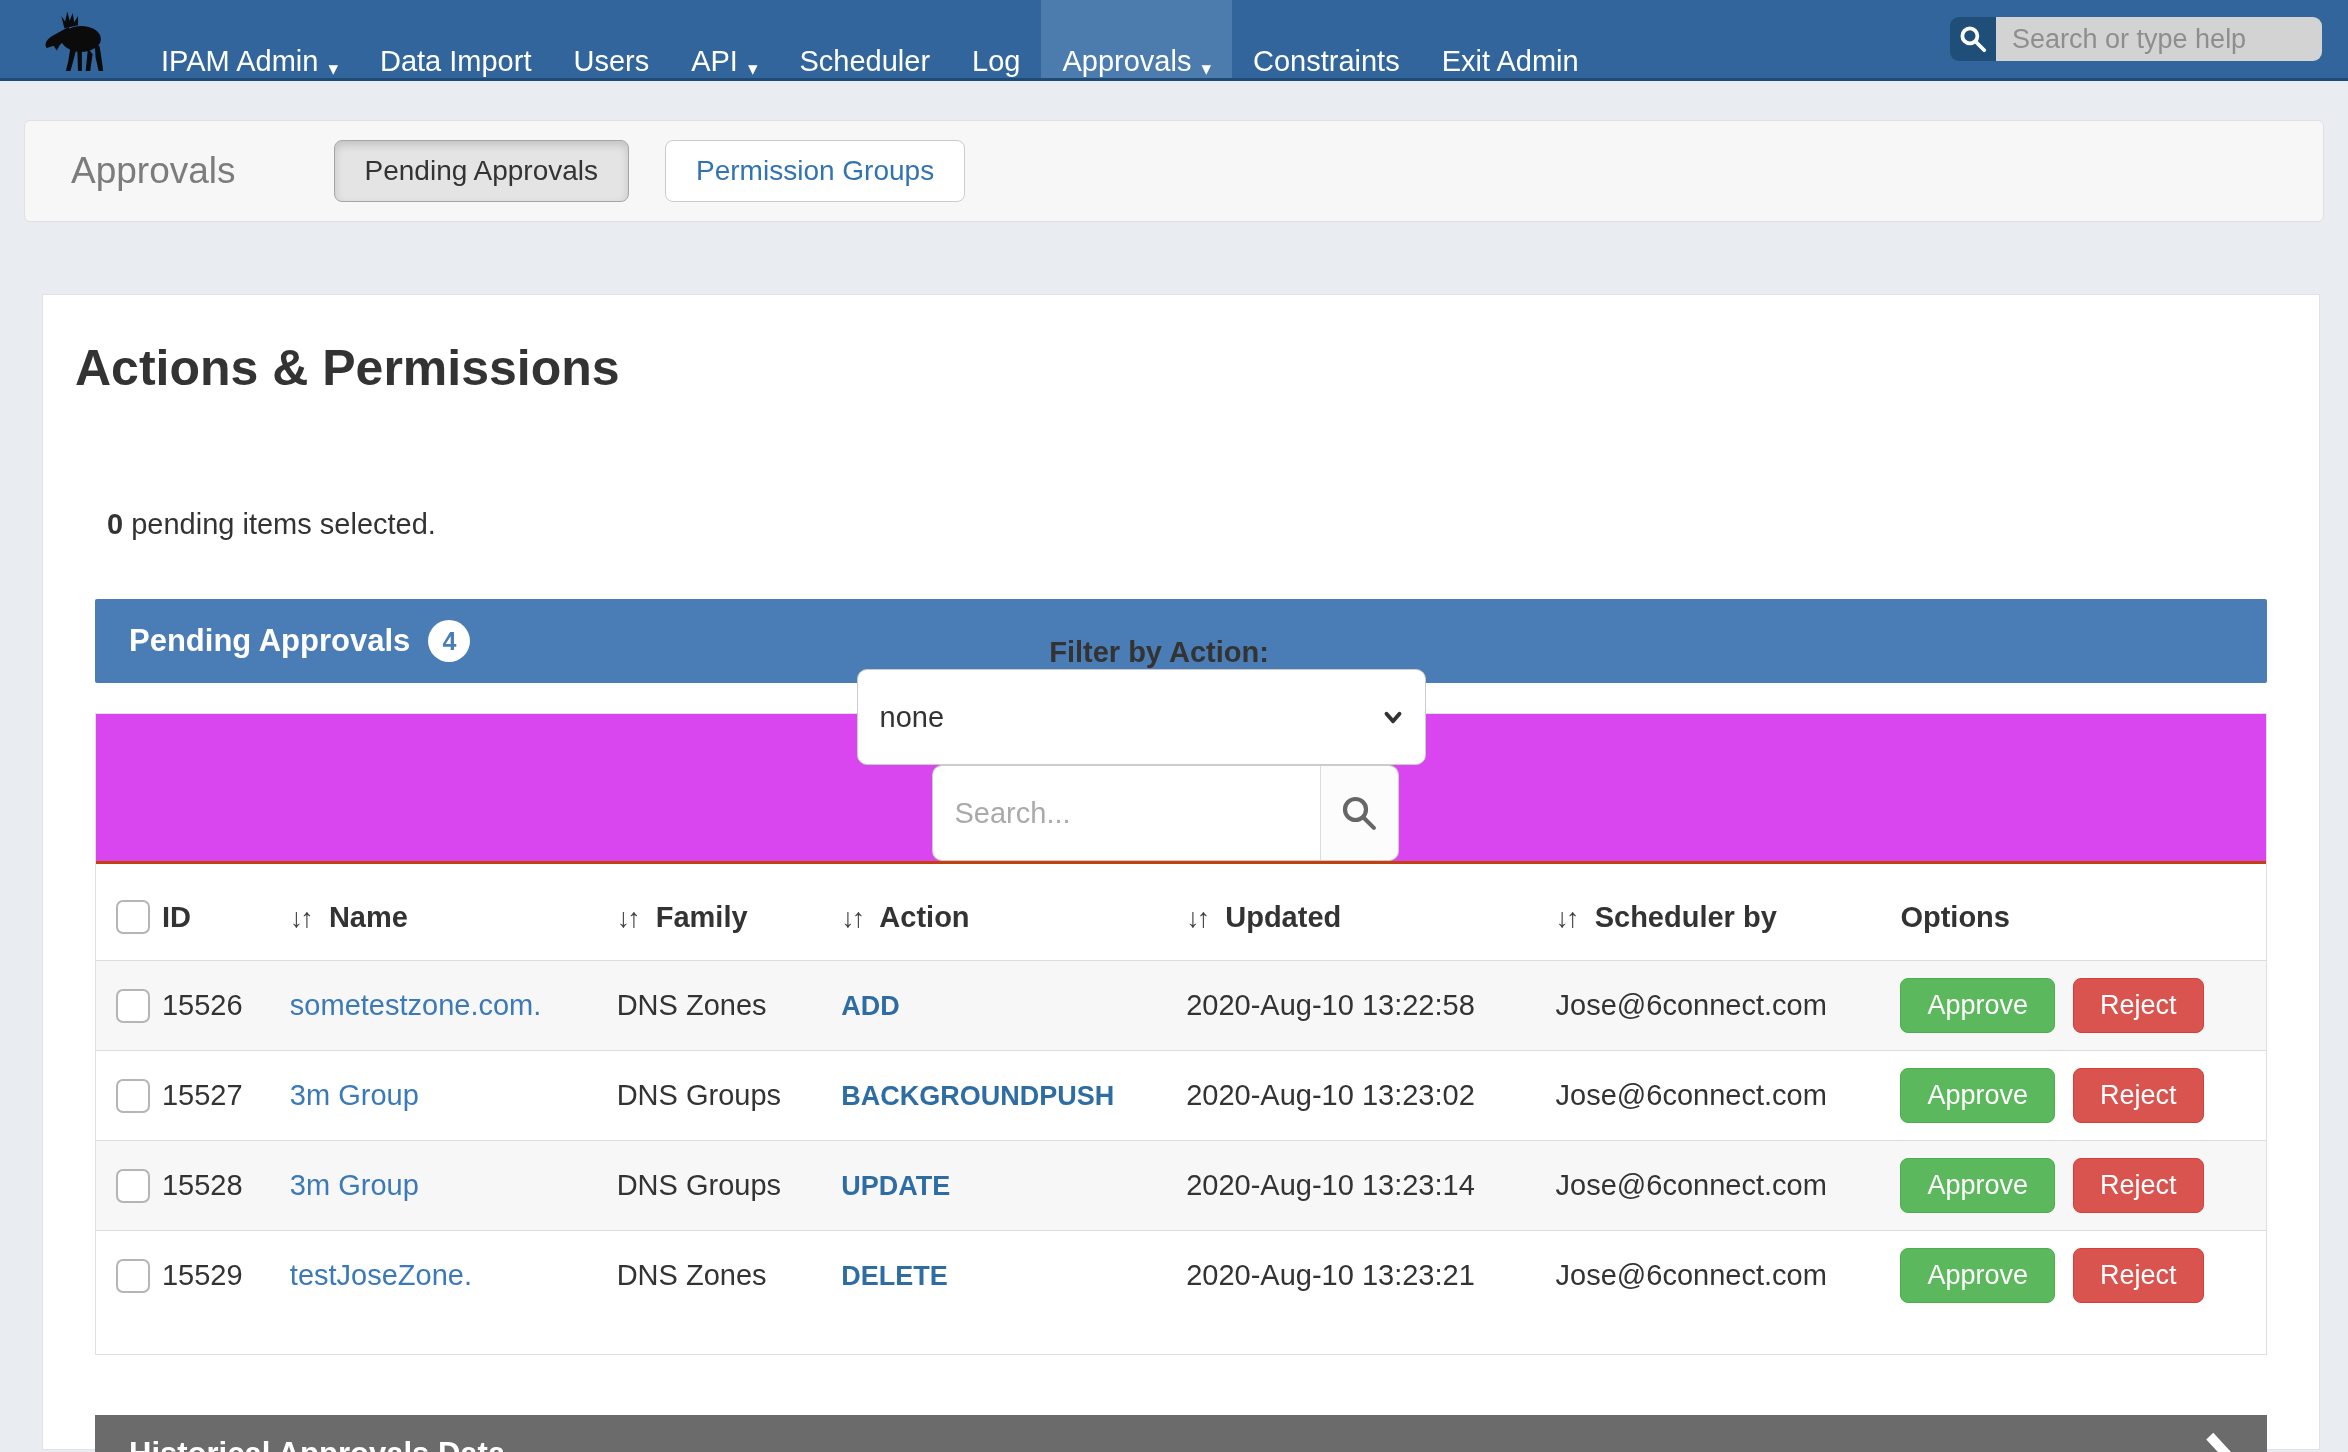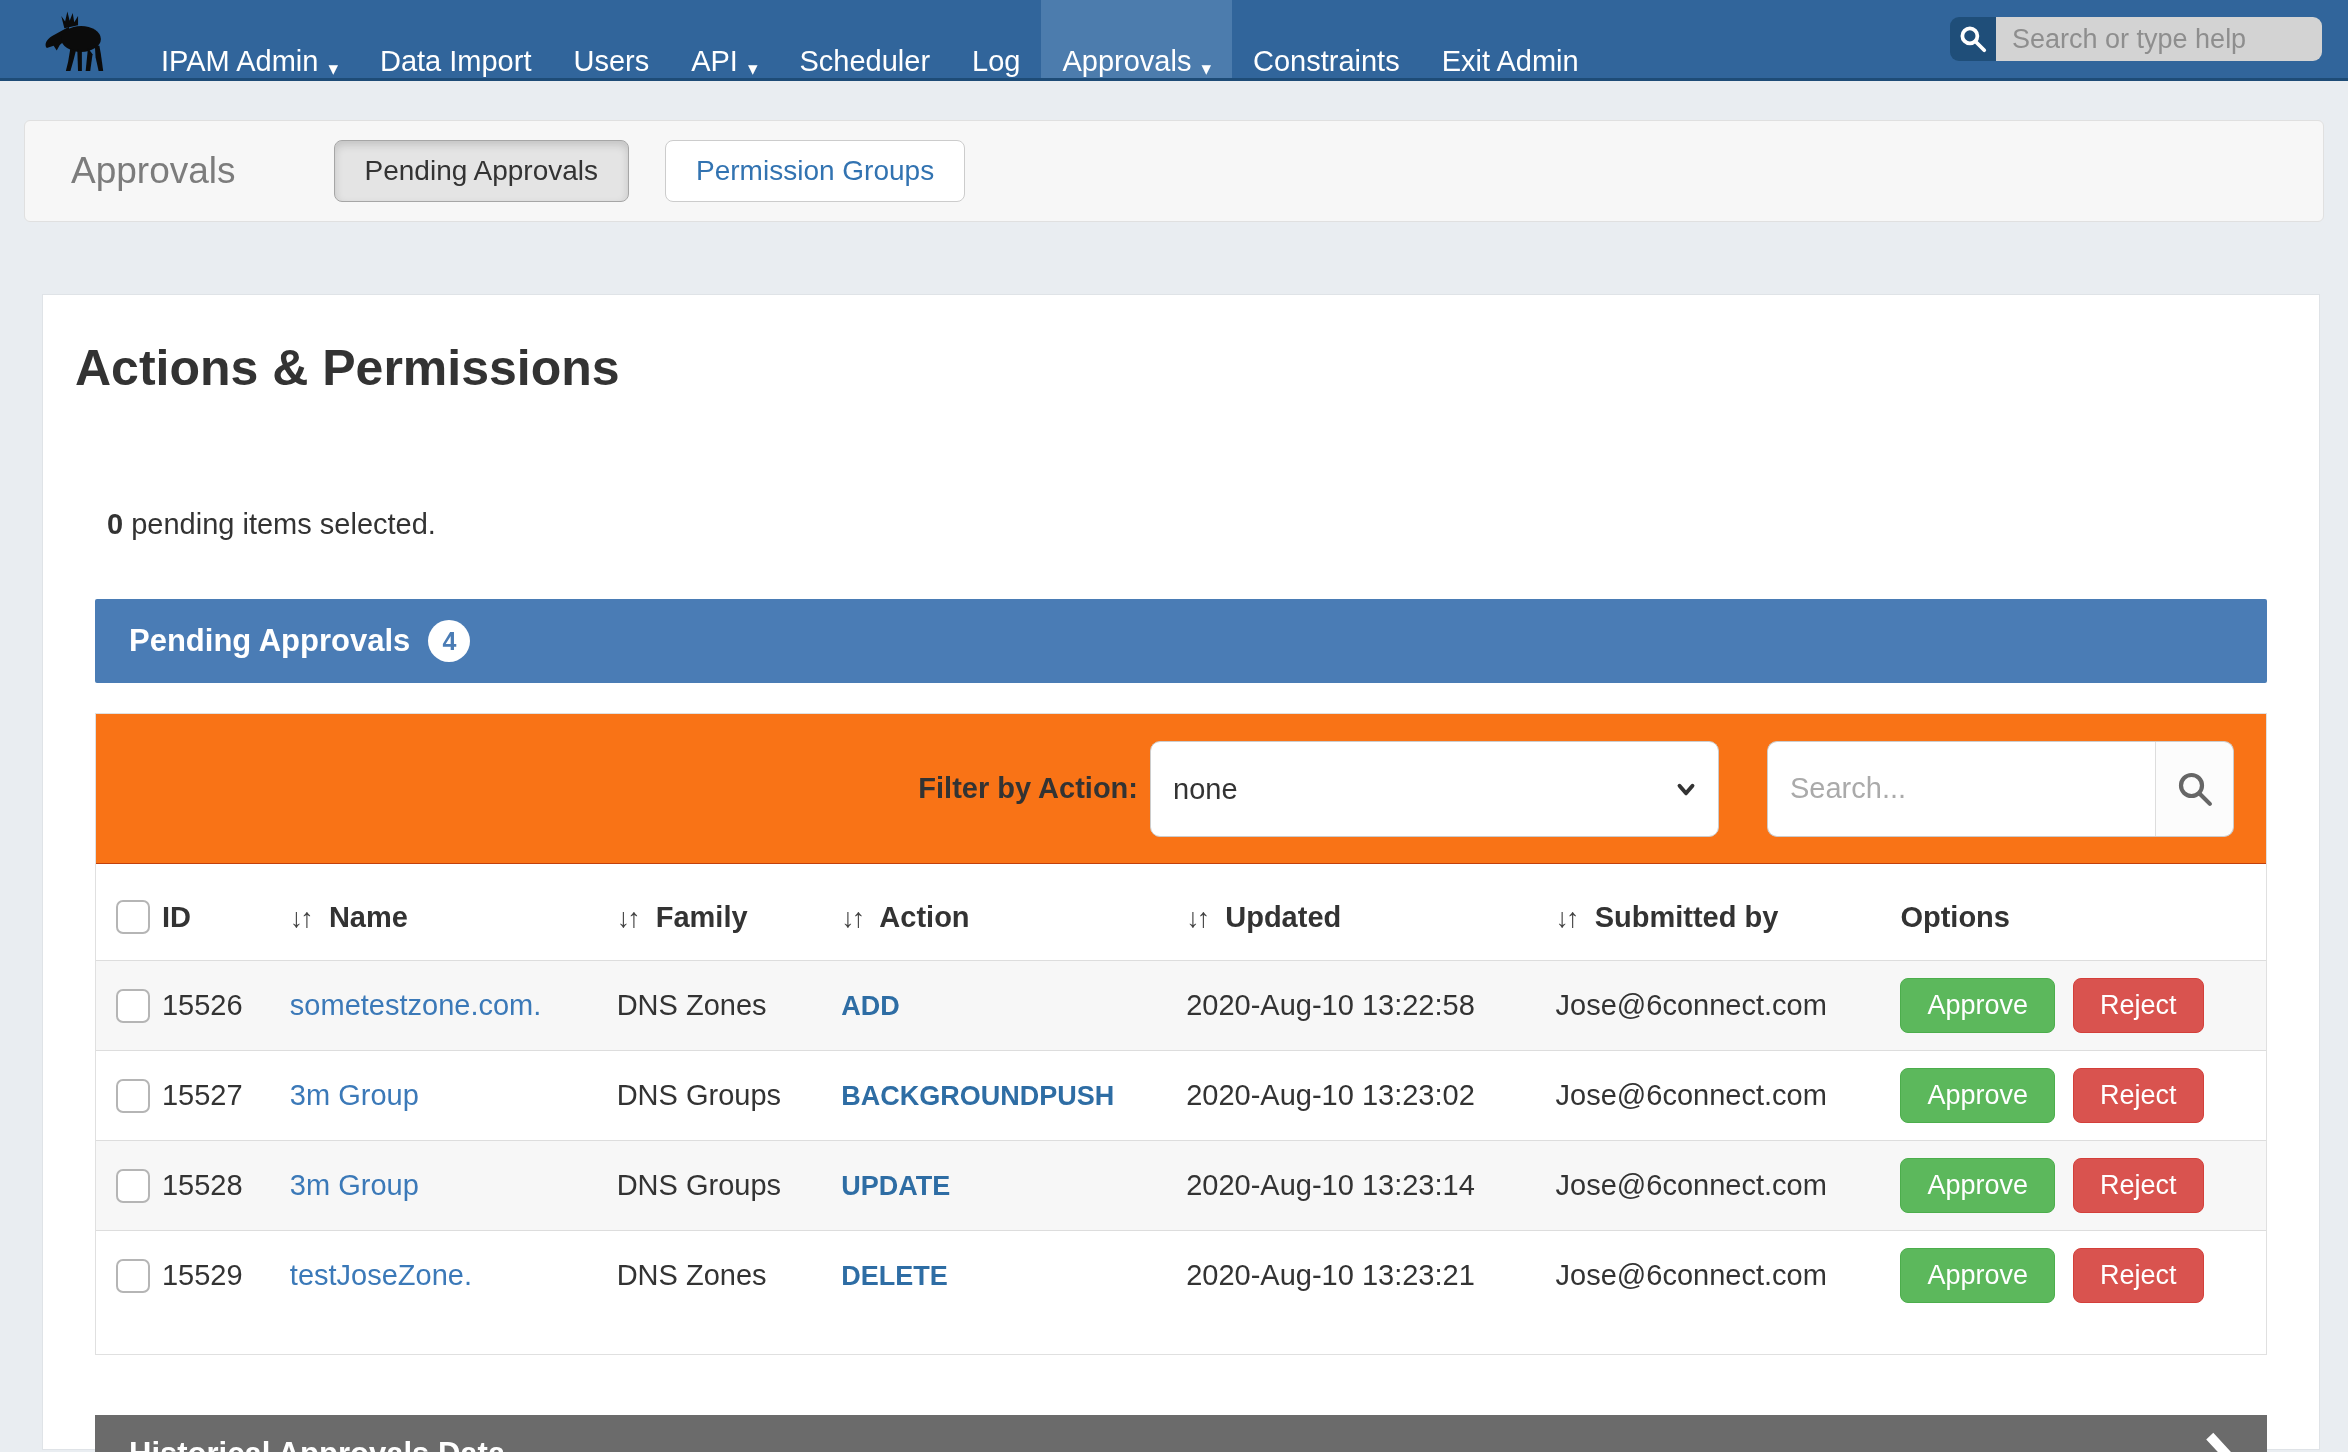--- a/index.html
+++ b/index.html
@@ -77,8 +77,8 @@
   
   .table-container { margin-top:30px; border:1px solid #E0E0E0; background:#fff; }
   .filter-strip {
-    height:150px; background:#f97316; border-bottom:1px solid #c2410c;
-    display:flex; align-items:center; justify-content:flex-end; padding-right:32px;
+    height:150px; background:#d946ef; border-bottom:3px solid #c2410c;
+    display:flex; align-items:center; justify-content:flex-end; padding-right:32px;flex-direction:column;
   }
   .filter-label { font-weight:bold; font-size:29px; margin-right:12px; white-space:nowrap; }
   .select-wrap { position:relative; margin-right:48px; }

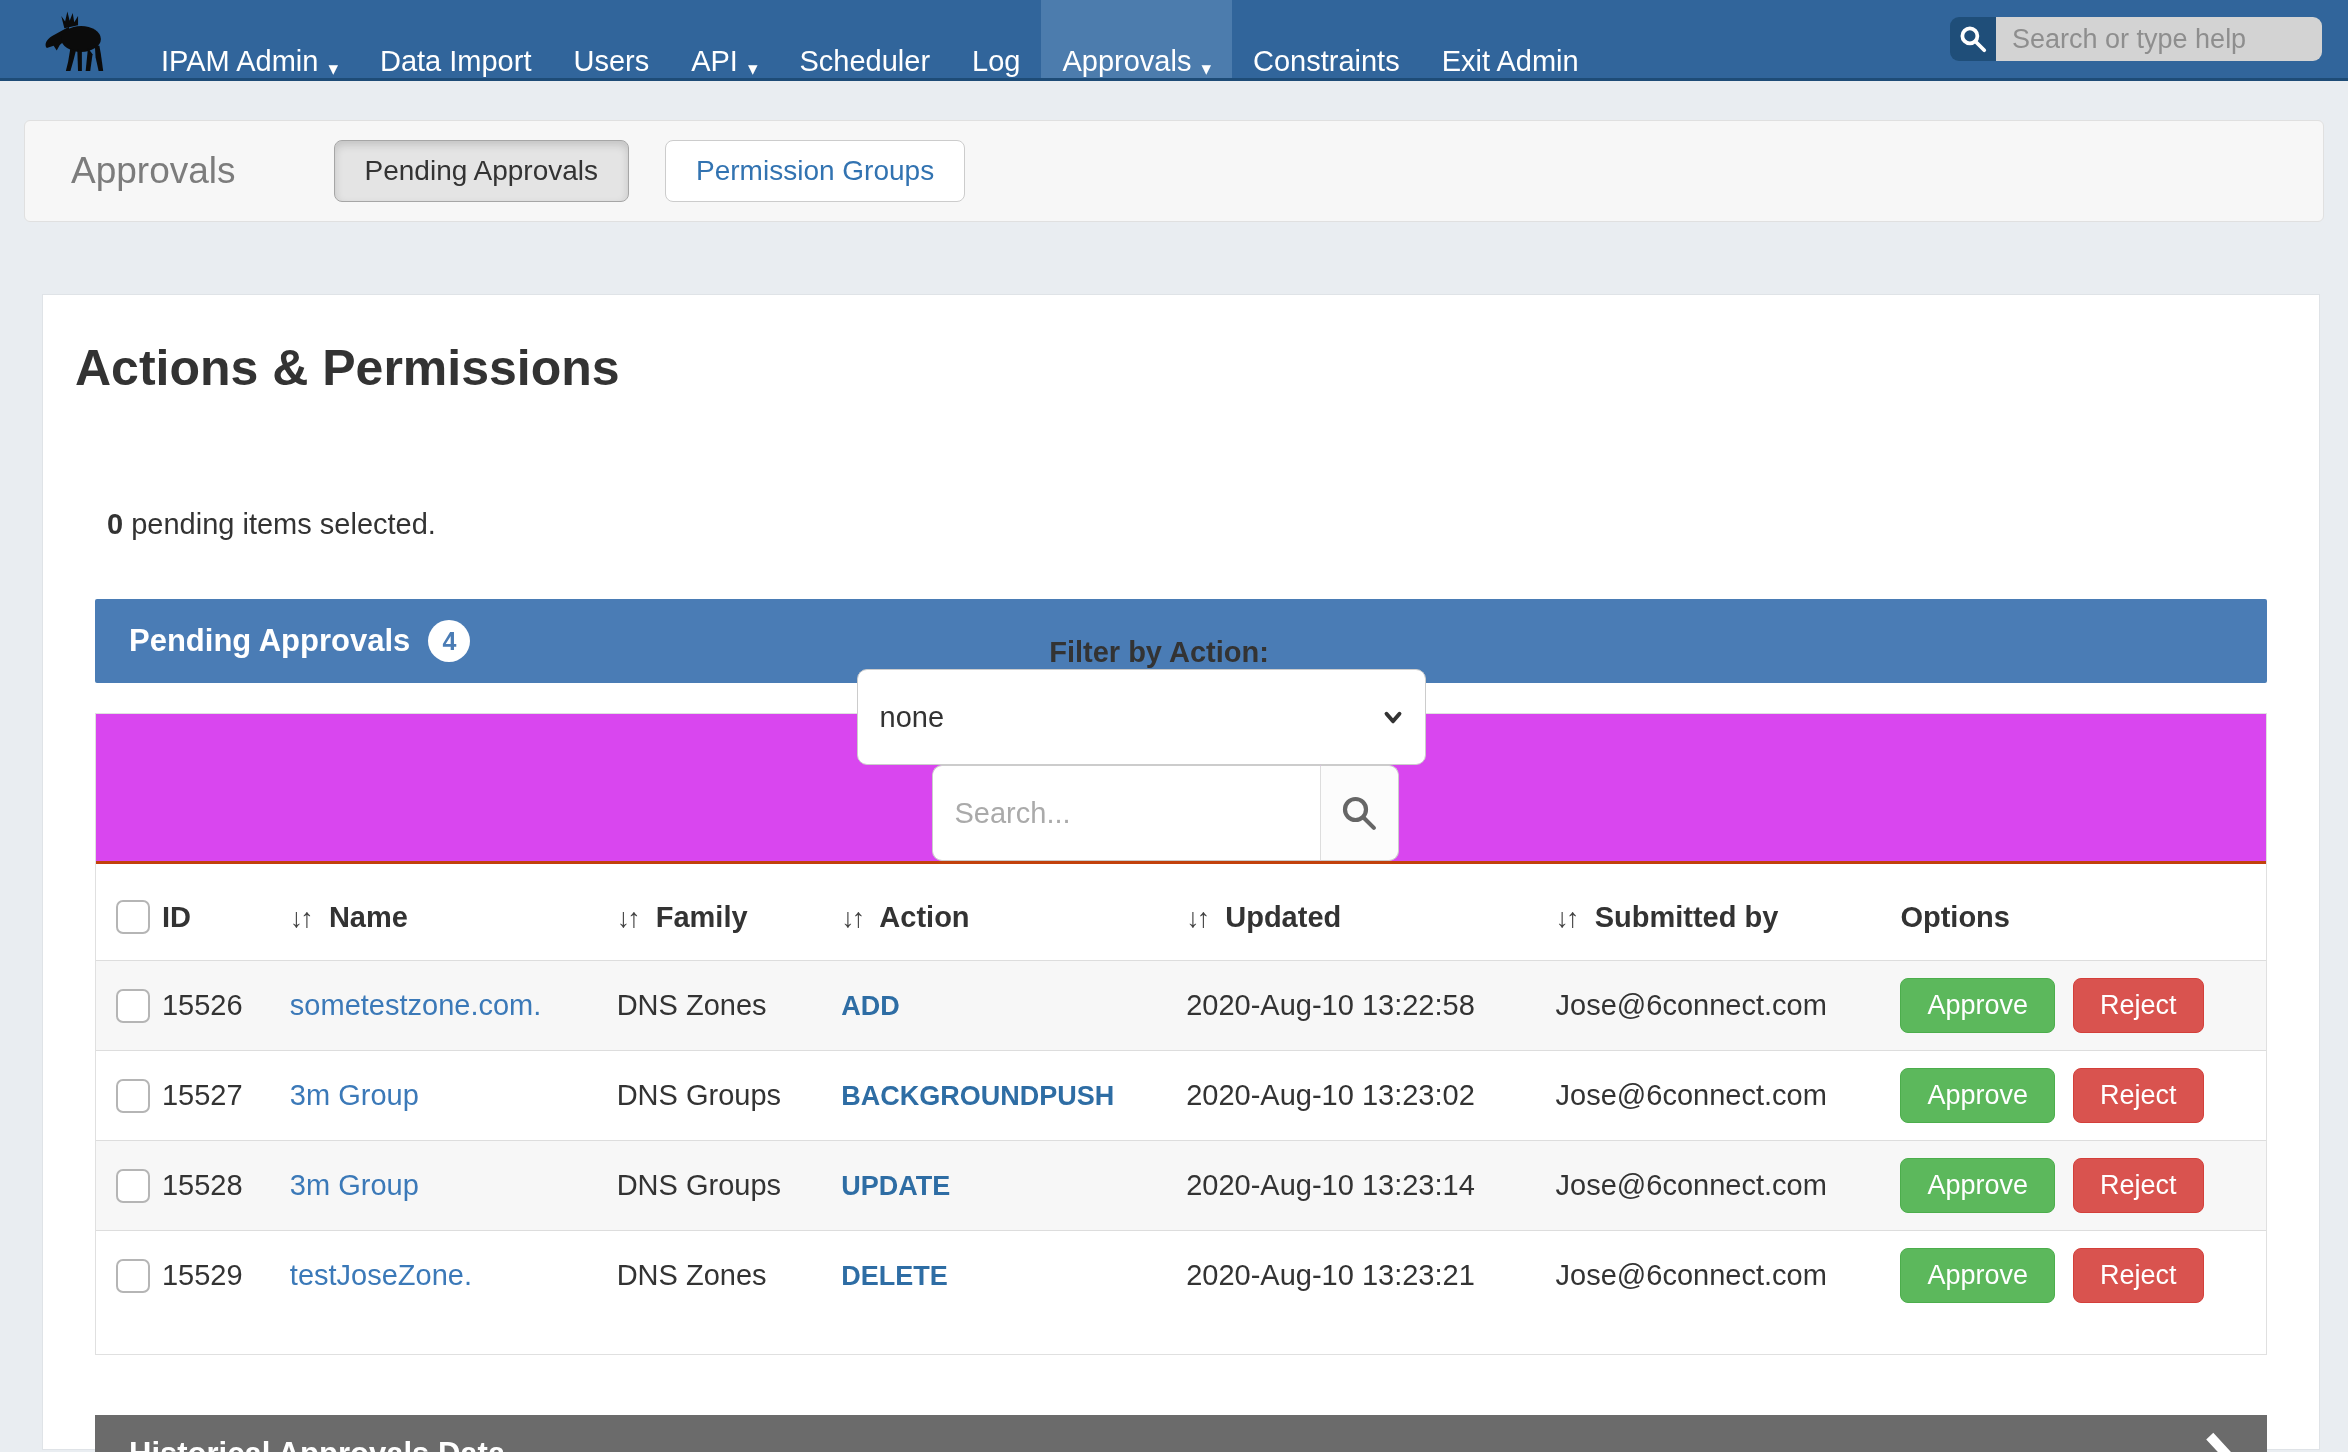--- a/index.html
+++ b/index.html
@@ -271,7 +271,7 @@
           </th>
           <th>
             <span class="sort-ic">↓↑</span>
-            <span>Submitted by</span>
+            <span>Scheduler by</span>
           </th>
           <th>
             <span>Options</span>

